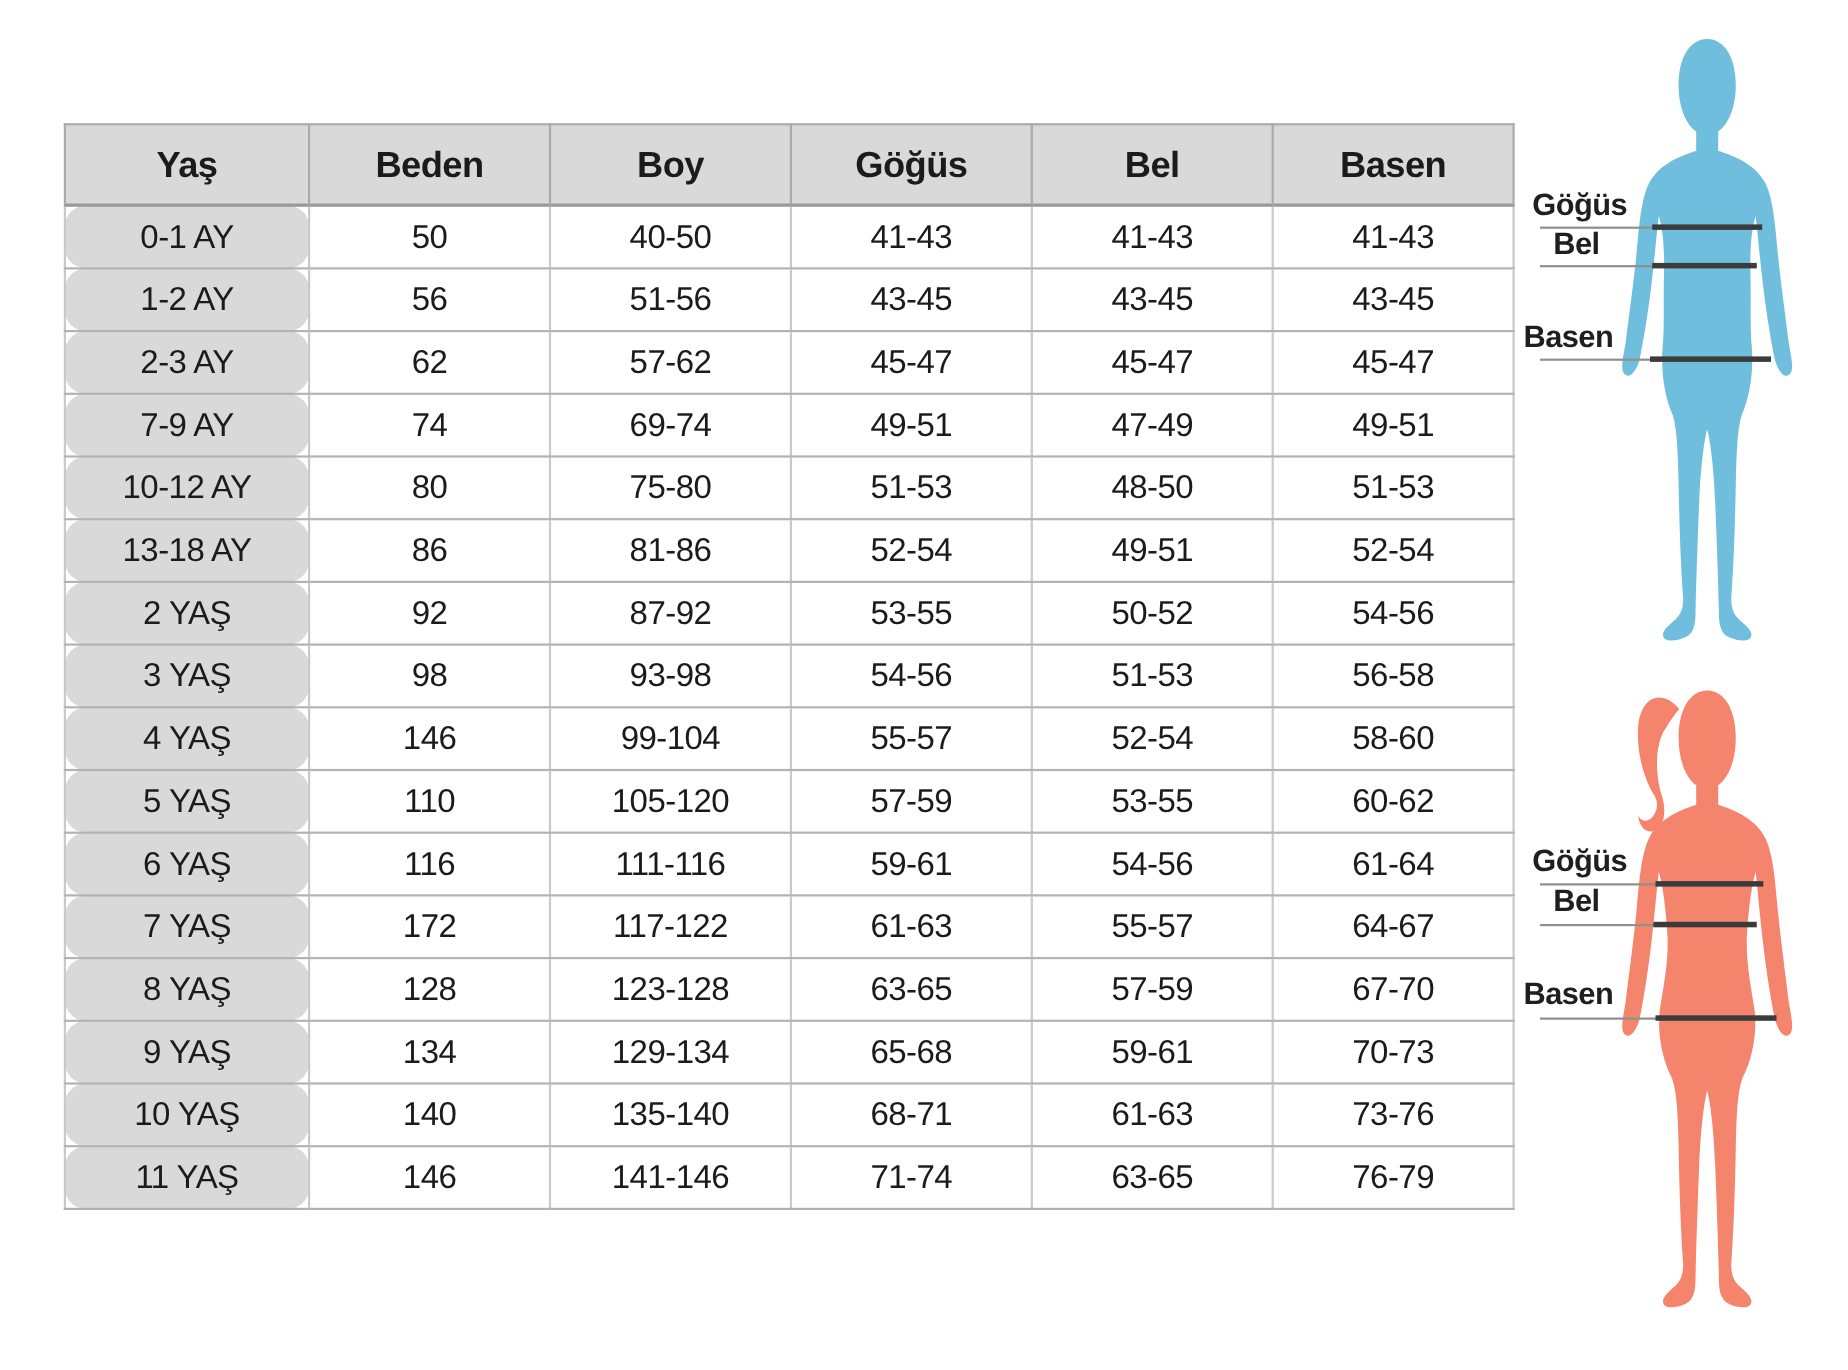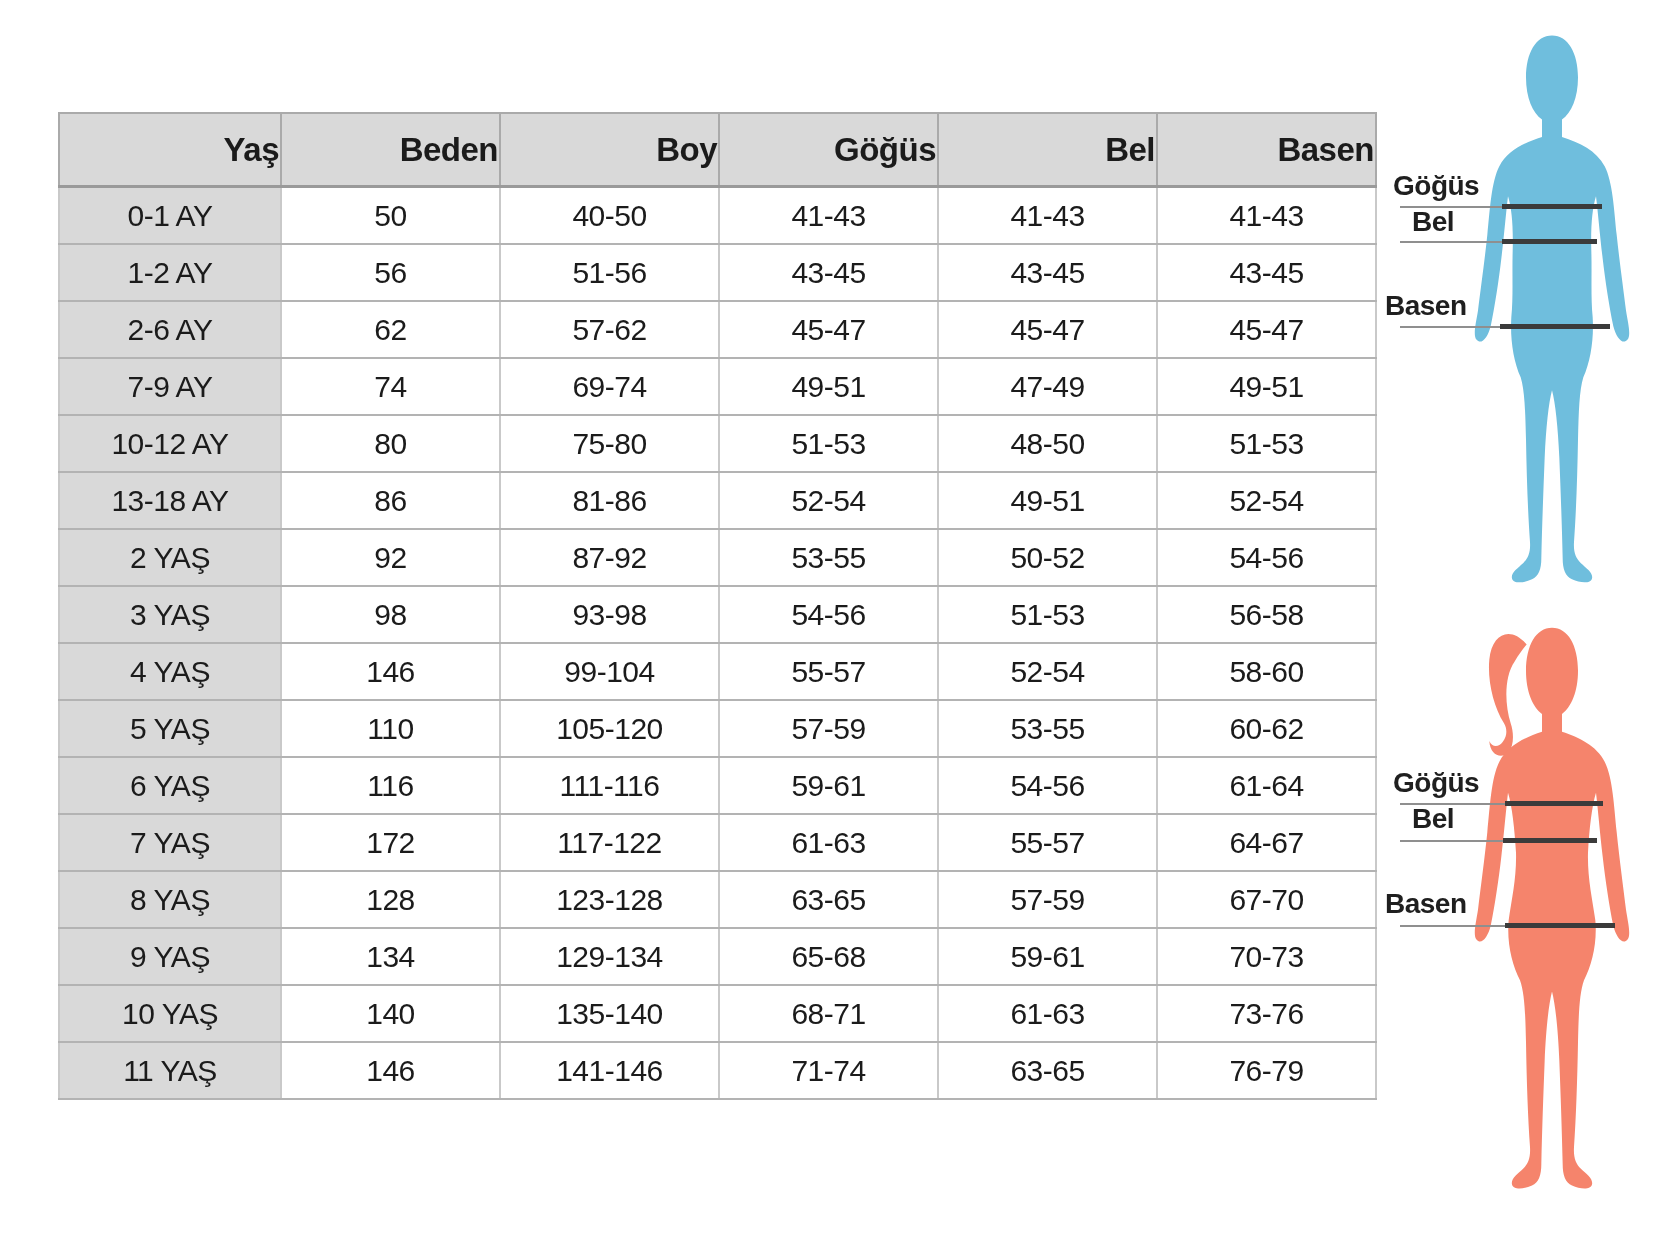--- a/index.html
+++ b/index.html
@@ -19,7 +19,7 @@
     height:69px;background:#d9d9d9;
     font-size:33px;font-weight:700;letter-spacing:-0.5px;
     border:2px solid #aaaaaa;border-bottom:3px solid #9a9a9a;
-    text-align:right;vertical-align:middle;
+    text-align:center;vertical-align:middle;
   }
   .size-table td{
     height:53px;font-size:30px;font-weight:400;letter-spacing:-0.5px;

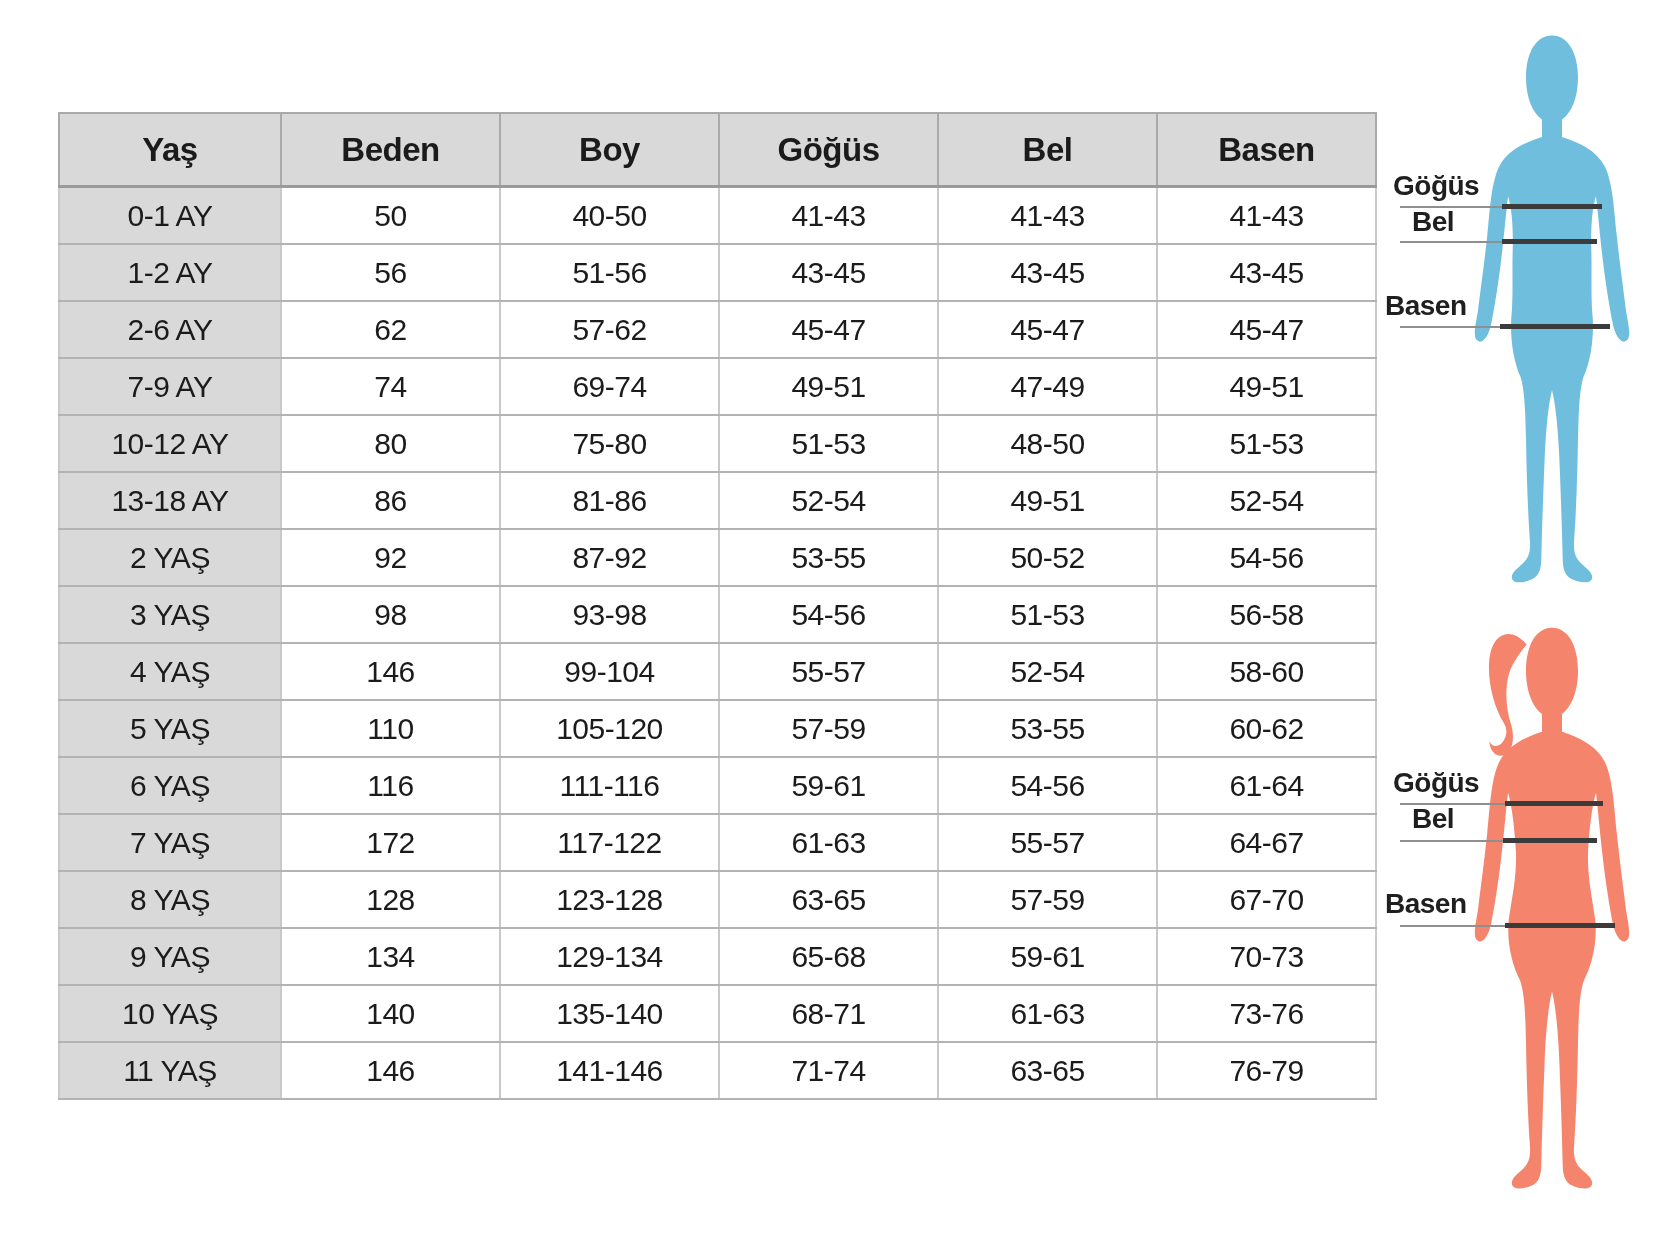--- a/index.html
+++ b/index.html
@@ -27,7 +27,7 @@
     border-left:2px solid #c9c9c9;border-right:2px solid #c9c9c9;
     text-align:center;vertical-align:middle;background:#ffffff;
   }
-  .size-table td:first-child{background:#d9d9d9;}
+  .size-table td:first-child{background:#d9d9d9;border-radius:19px;}
 
   
   .figure-svg{position:absolute;}

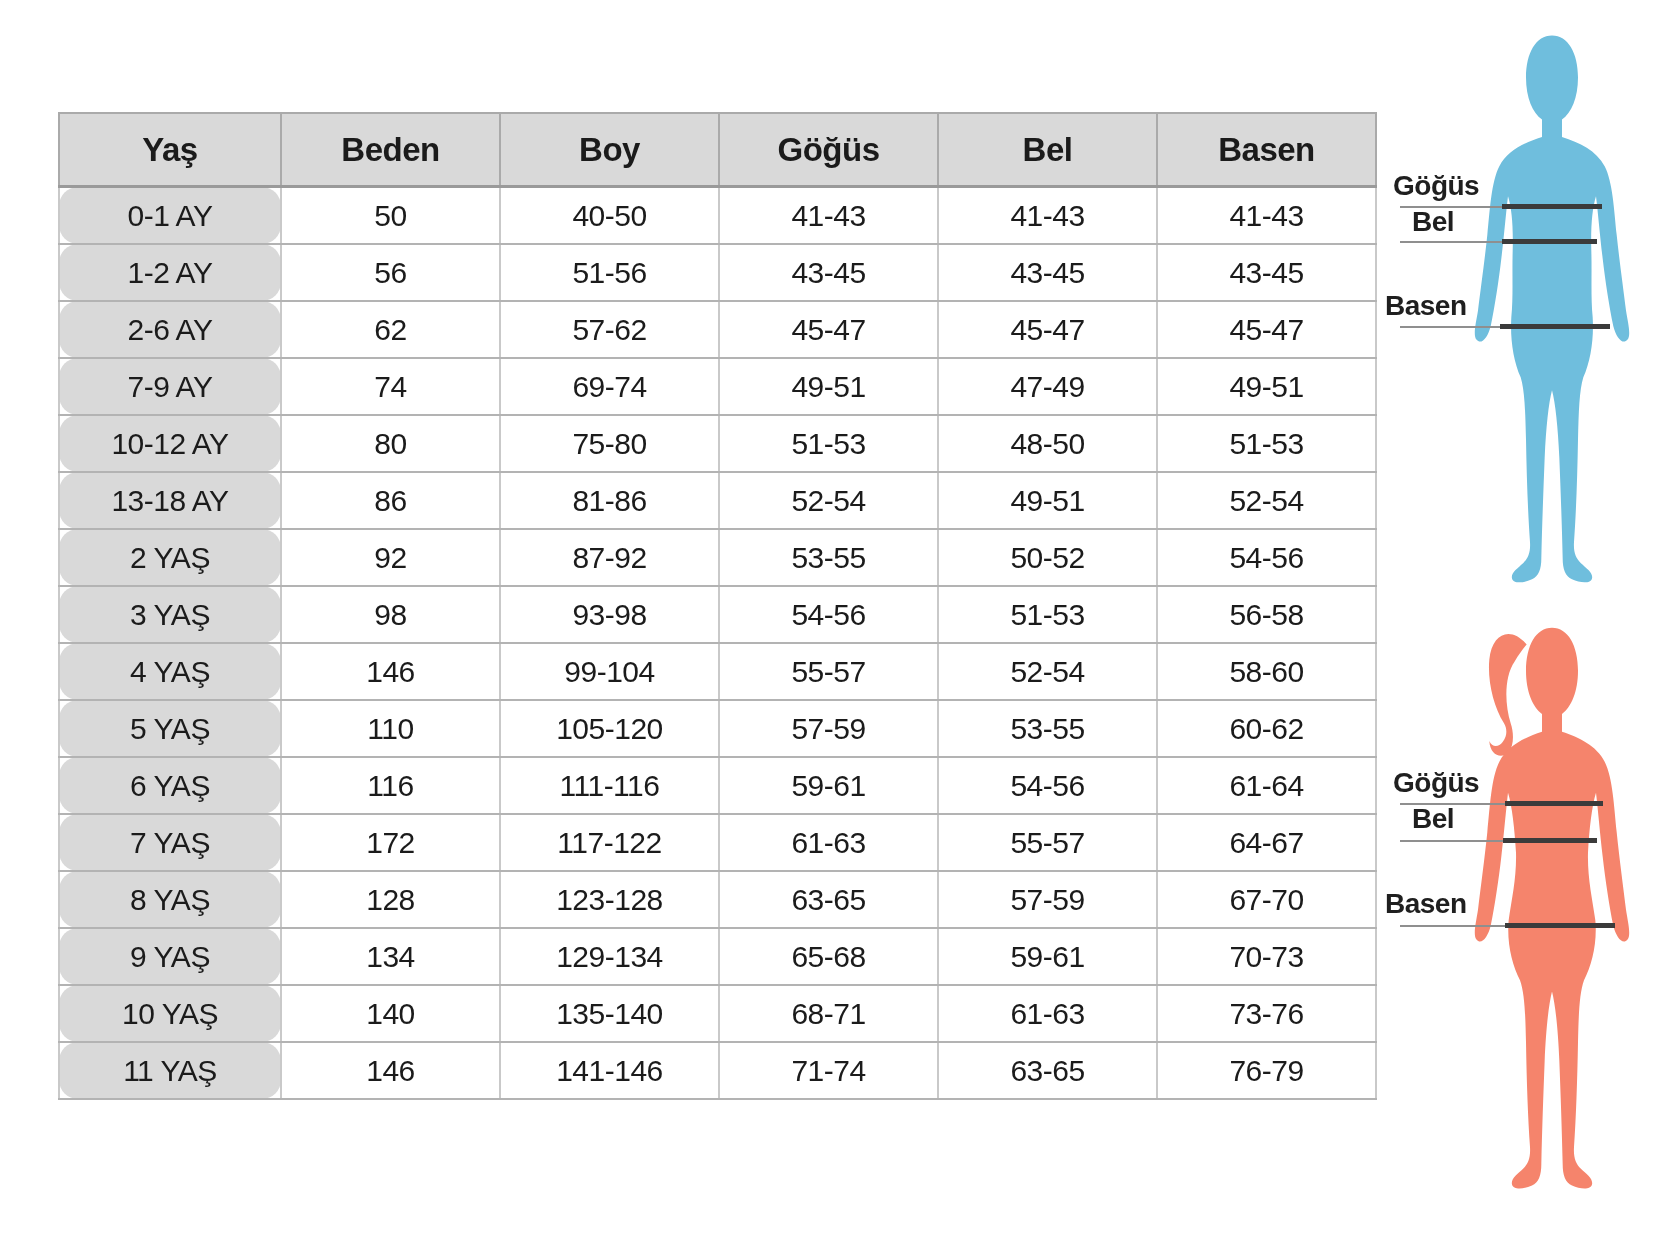--- a/index.html
+++ b/index.html
@@ -102,7 +102,7 @@
         <td>43-45</td>
       </tr>
       <tr>
-        <td>2-6 AY</td>
+        <td>2-3 AY</td>
         <td>62</td>
         <td>57-62</td>
         <td>45-47</td>

